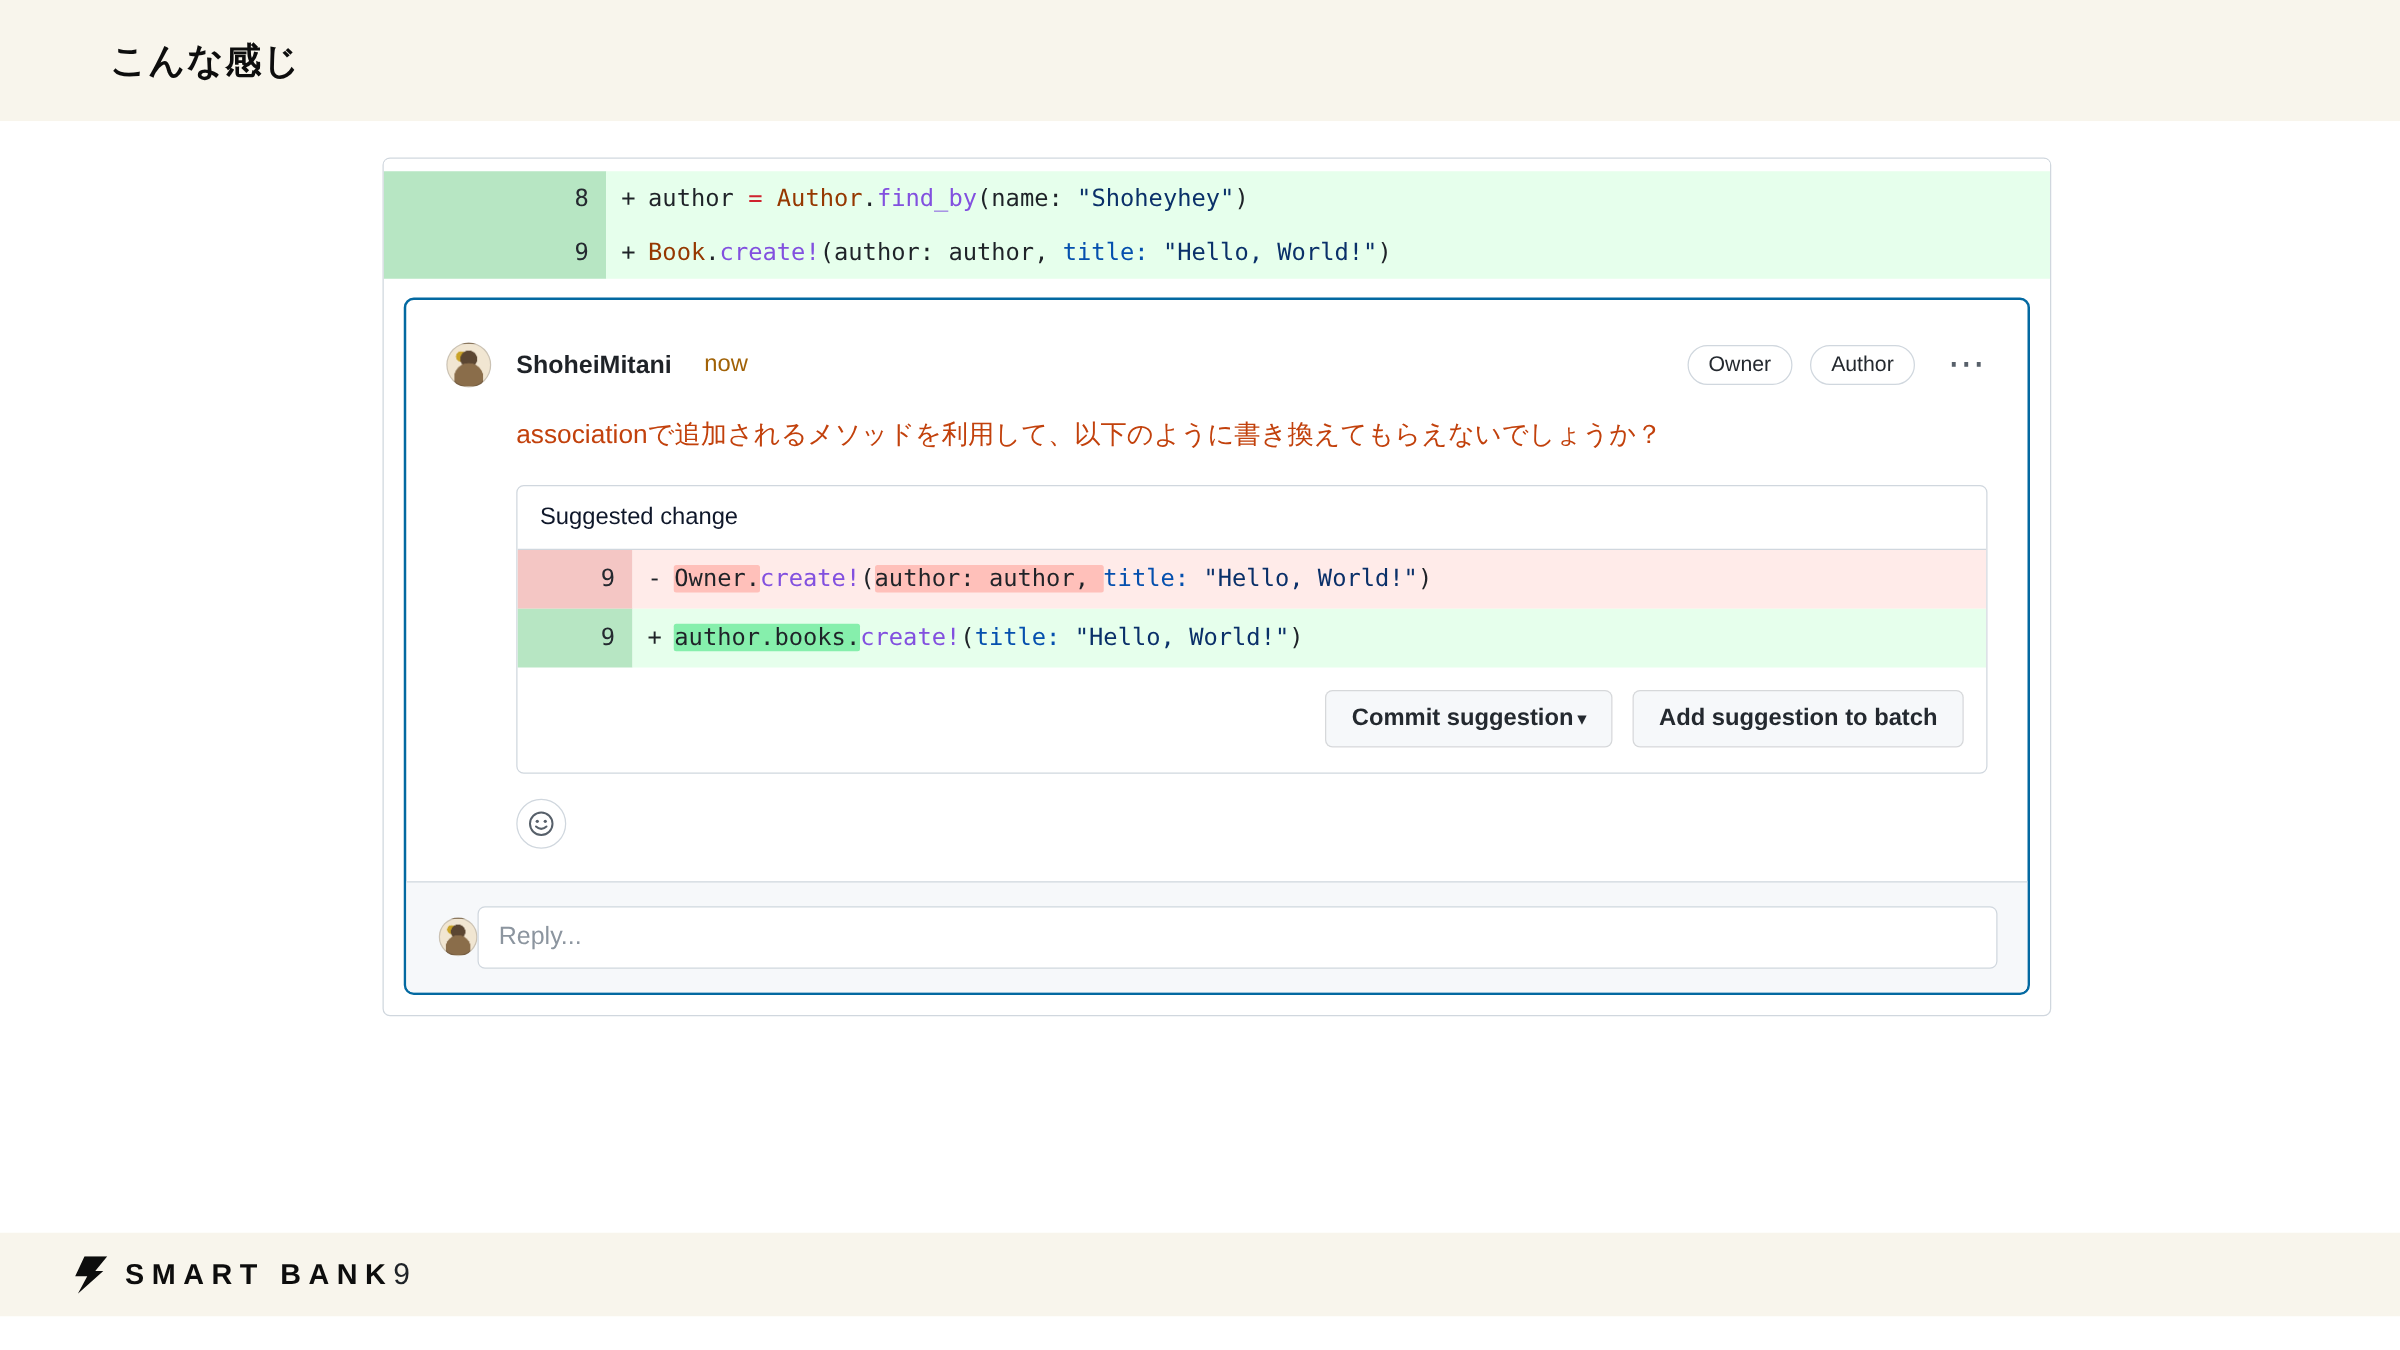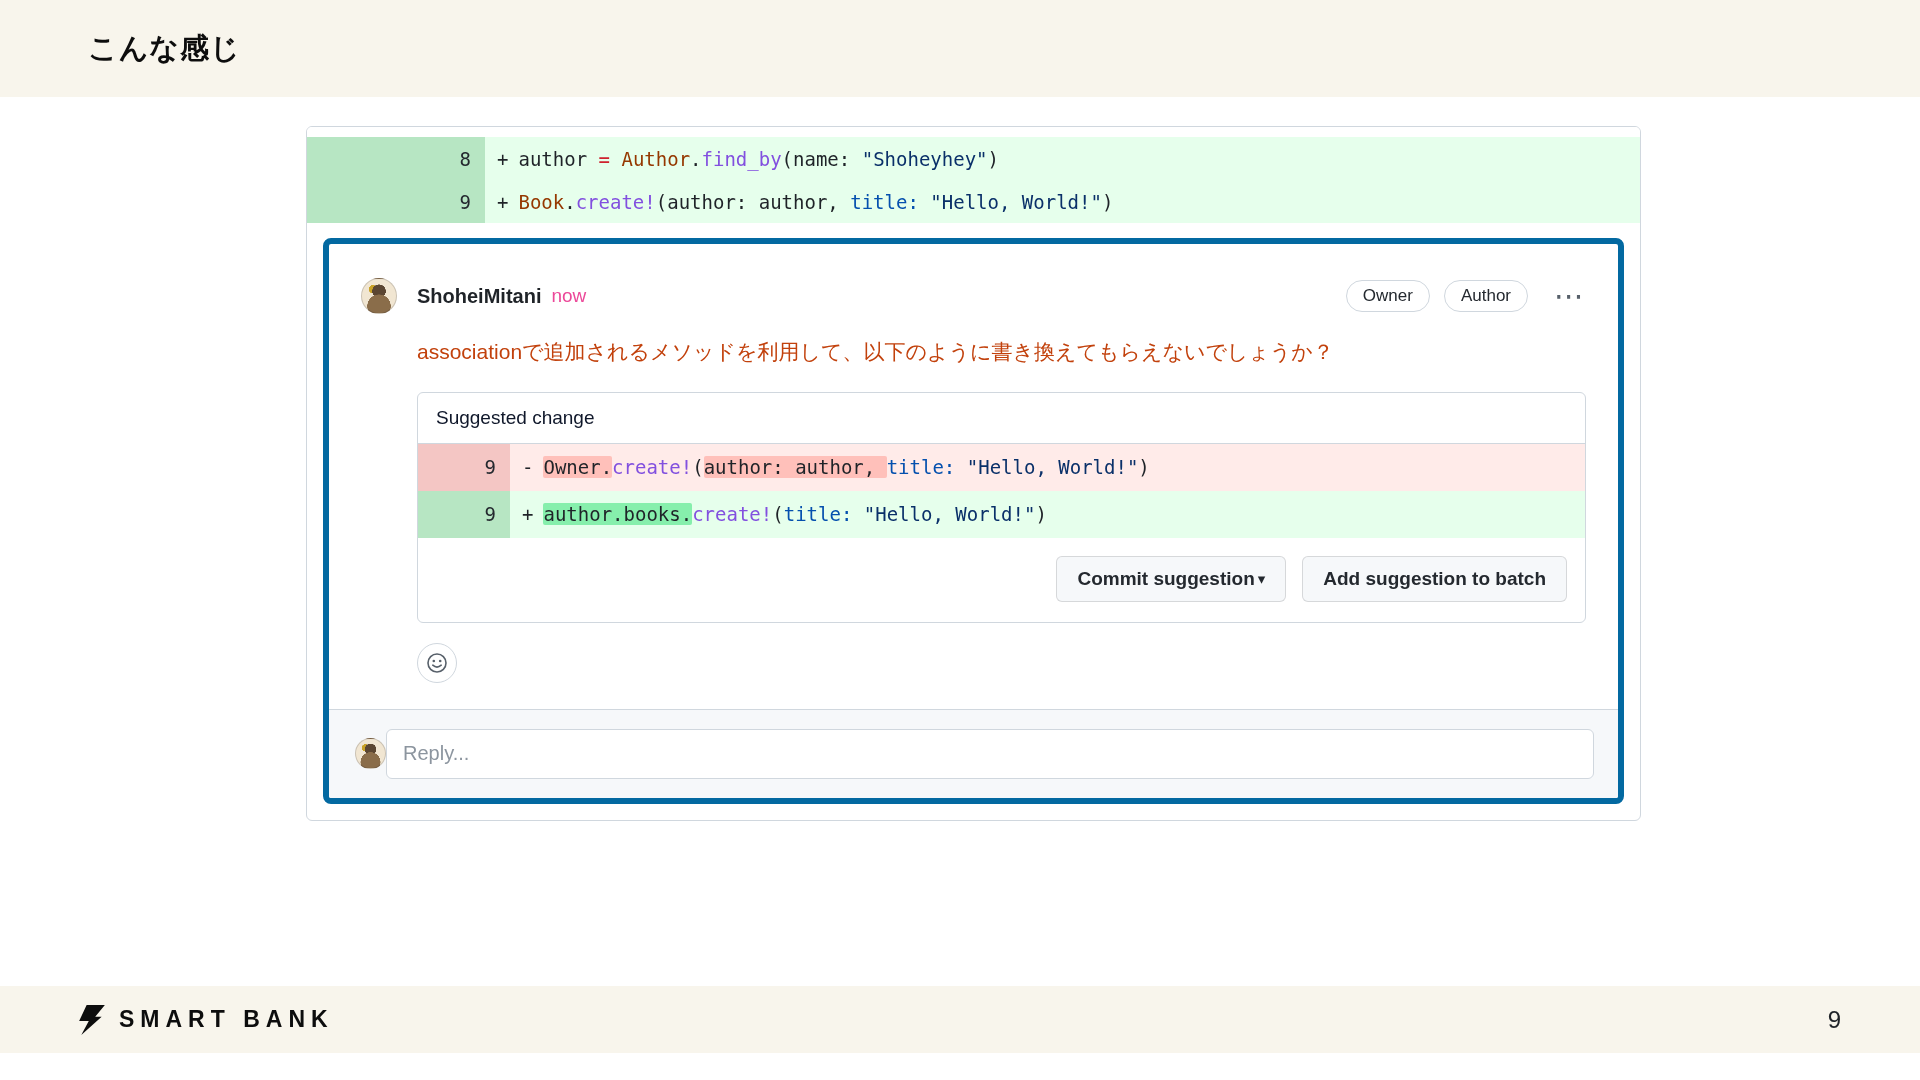--- a/index.html
+++ b/index.html
@@ -44,7 +44,7 @@
   .tok-key{color:#0550ae}
 
   
-  .thread{margin:15px 16px 0;border:6px solid #0369a1;border-radius:8px;background:#fff;overflow:hidden}
+  .thread{margin:15px 16px 0;border:2px solid #0369a1;border-radius:8px;background:#fff;overflow:hidden}
   .comment{padding:34px 32px 26px}
   .c-header{display:flex;align-items:center}
   .avatar{width:36px;height:36px;border-radius:50%;border:1px solid rgba(31,35,40,.18);flex:none;cursor:pointer;

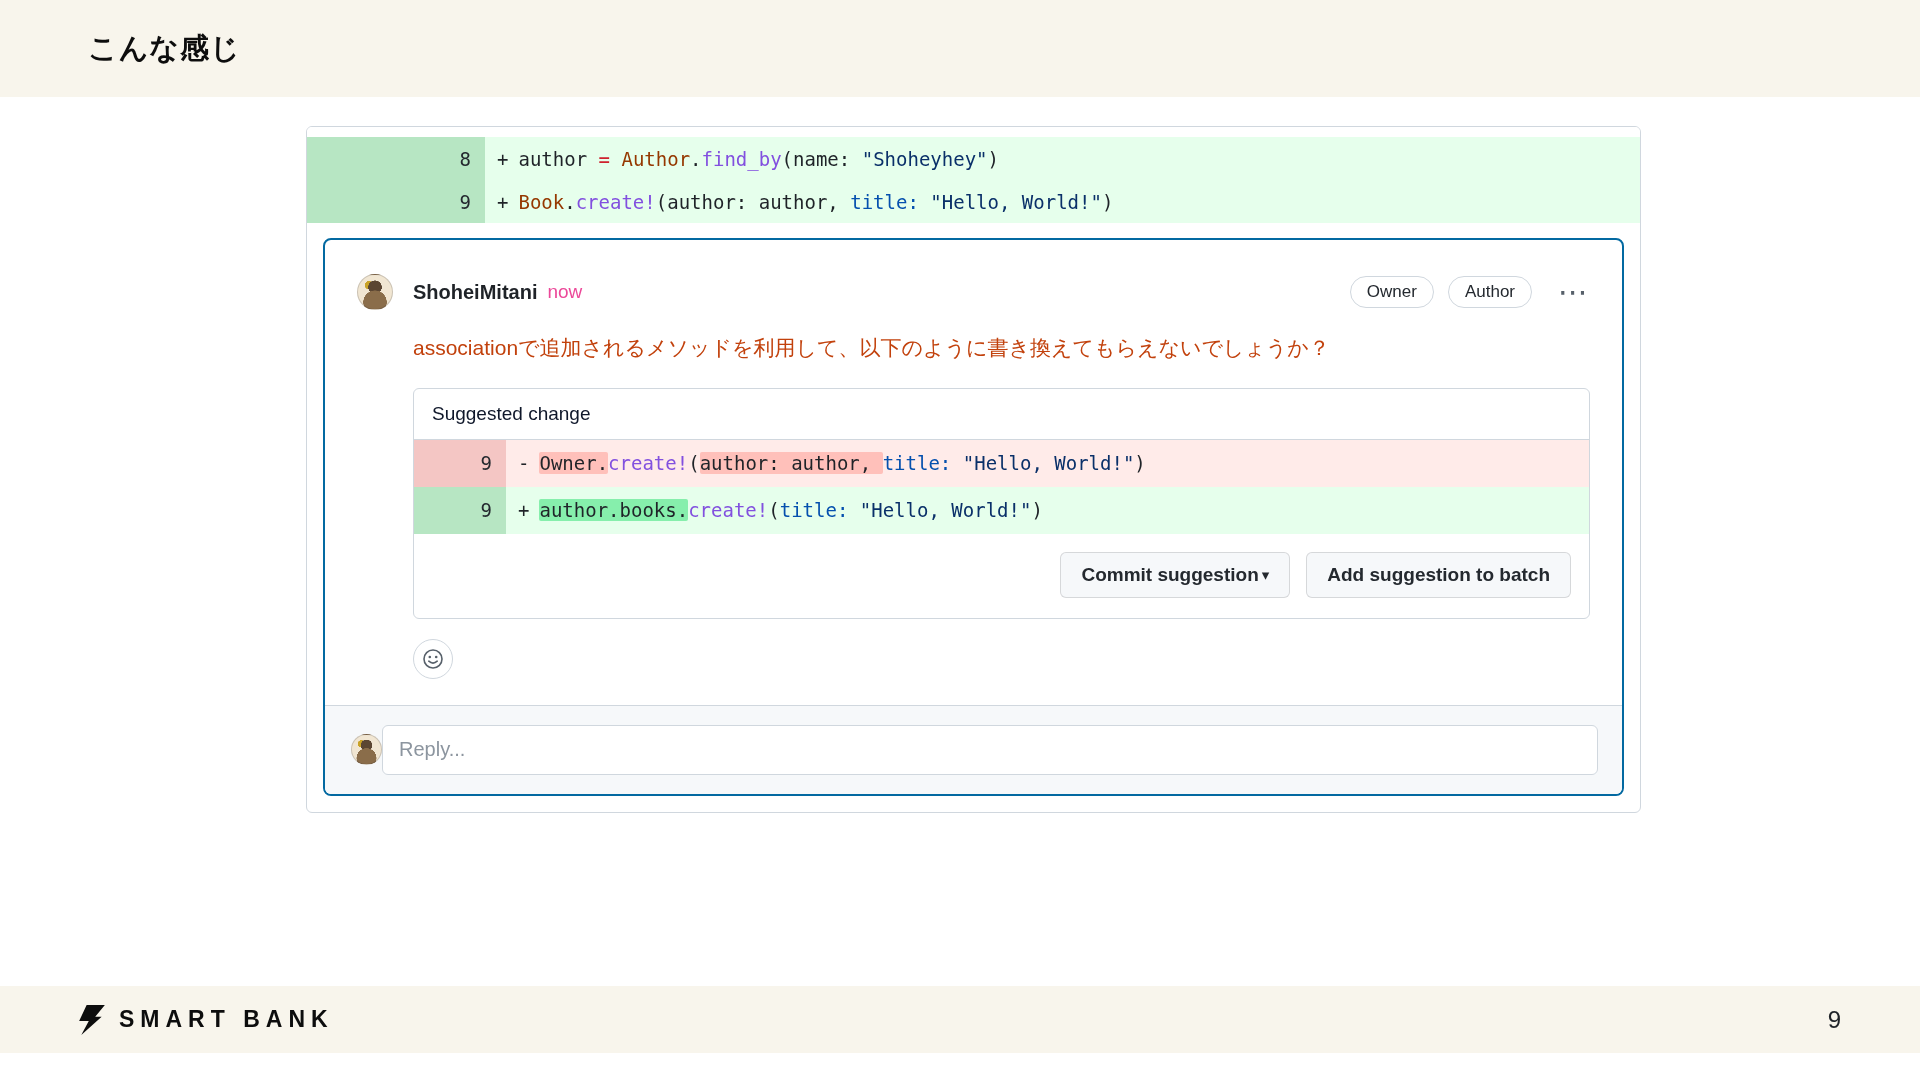--- a/index.html
+++ b/index.html
@@ -55,7 +55,7 @@
       #f1e6d2}
   .avatar.small{width:31px;height:31px}
   .c-name{margin-left:20px;font-weight:700;font-size:20px;color:#1f2328;cursor:pointer}
-  .c-time{margin-left:10px;color:#ec4899;font-size:19px;cursor:pointer}
+  .c-time{margin-left:26px;color:#a16207;font-size:19px;cursor:pointer}
   .spacer{flex:1}
   .pill{border:1px solid #d0d7de;border-radius:999px;padding:5px 16px;font-size:17px;color:#24292f;margin-left:14px;background:#fff}
   .kebab{margin-left:26px;color:#57606a;font-size:30px;line-height:0.6;cursor:pointer;letter-spacing:2px}

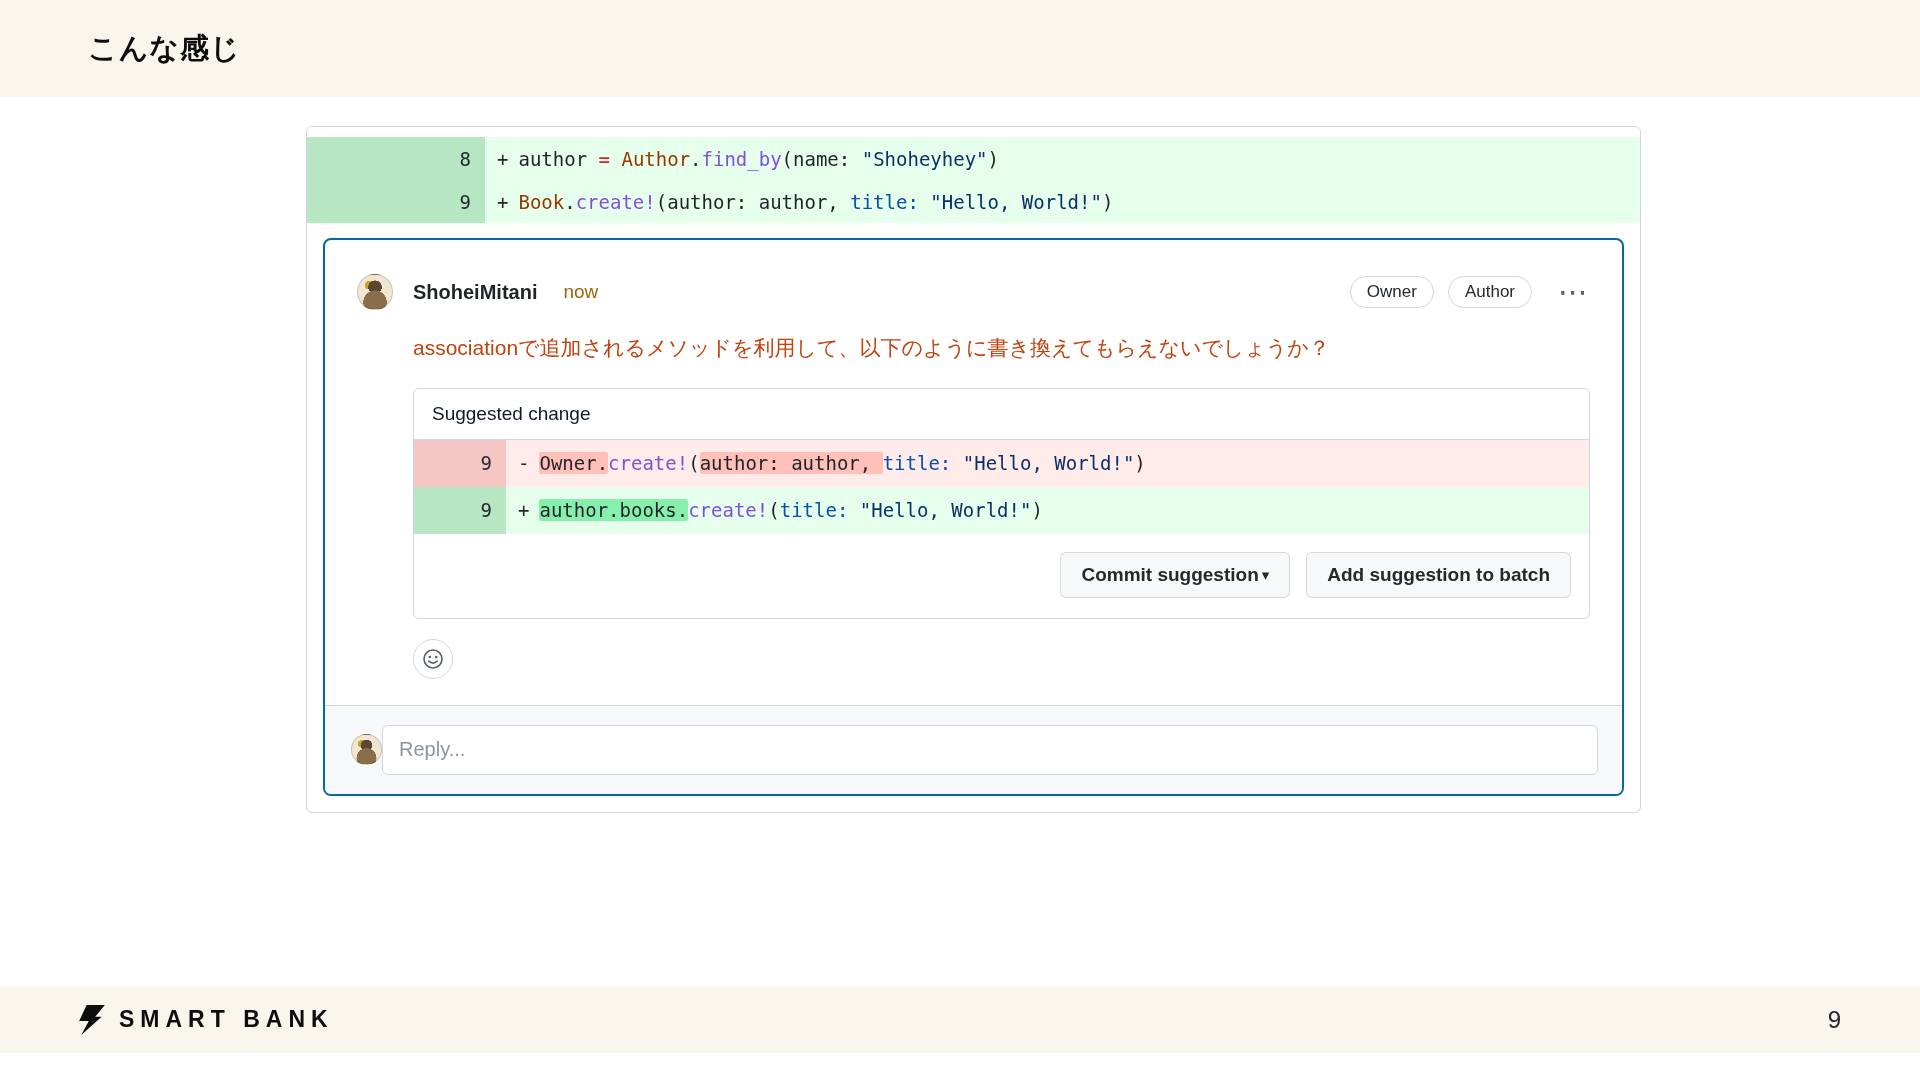--- a/index.html
+++ b/index.html
@@ -10,7 +10,7 @@
   .topbar{height:97px;background:#f8f5ec;display:flex;align-items:center;padding:12px 88px}
   .topbar h1{font-size:29px;font-weight:700;color:#0d0d0d;letter-spacing:1px}
   .content{position:relative;height:889px;background:#fff}
-  .bottombar{height:67px;background:#f8f5ec;display:flex;align-items:center;justify-content:space-between;padding:0 79px}
+  .bottombar{height:67px;background:#f8f5ec;display:flex;align-items:center;padding:0 60px}
   .brand{display:flex;align-items:center;gap:14px}
   .brand-text{font-weight:700;font-size:23px;letter-spacing:6px;color:#0d0d0d}
   .page-num{font-size:24px;color:#1f2328}

